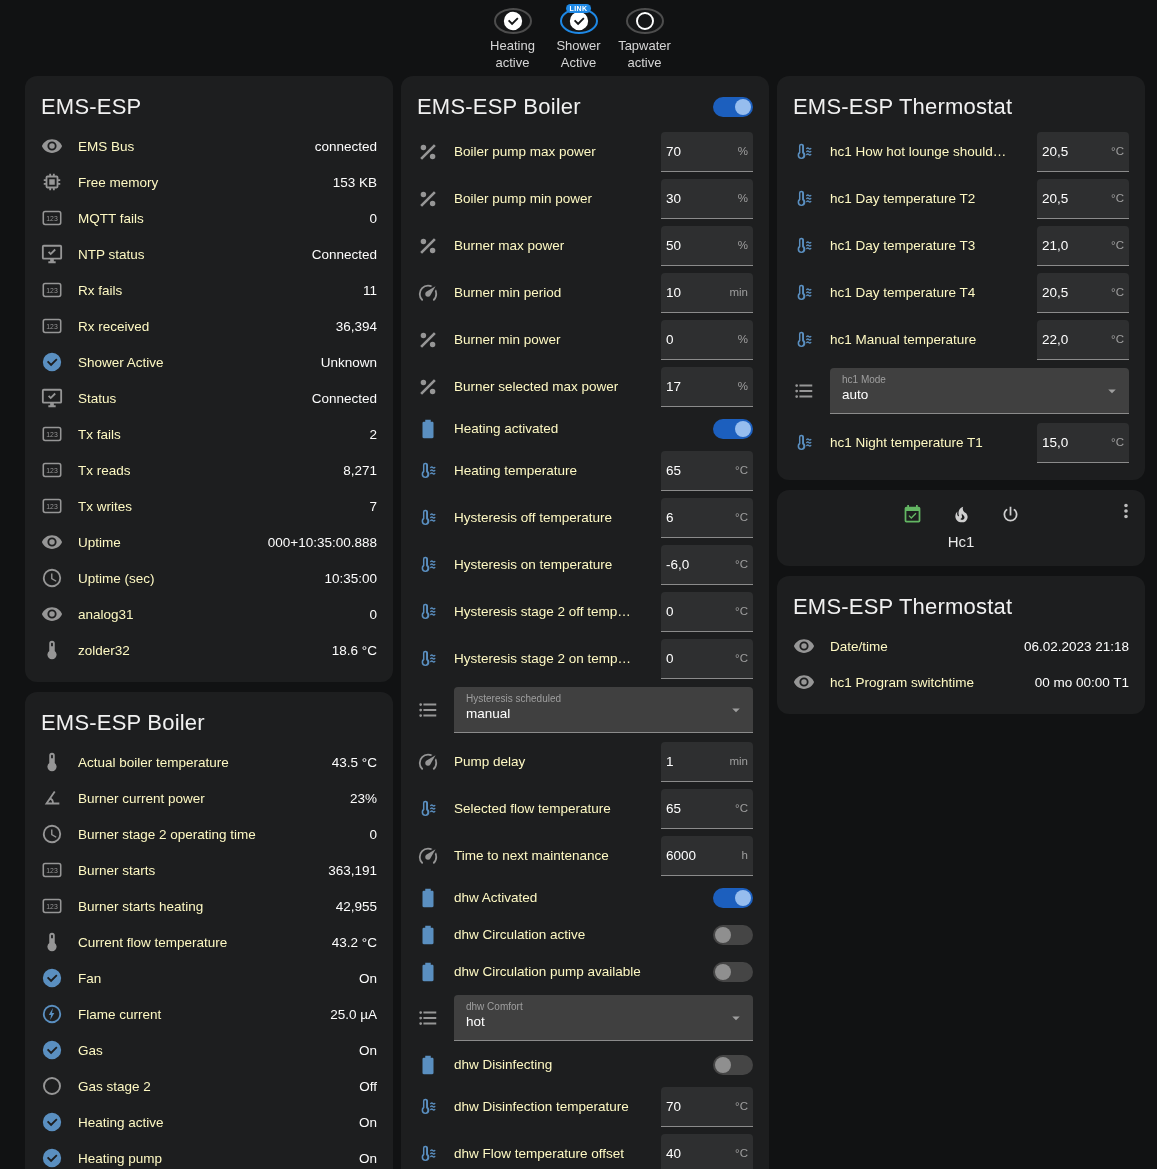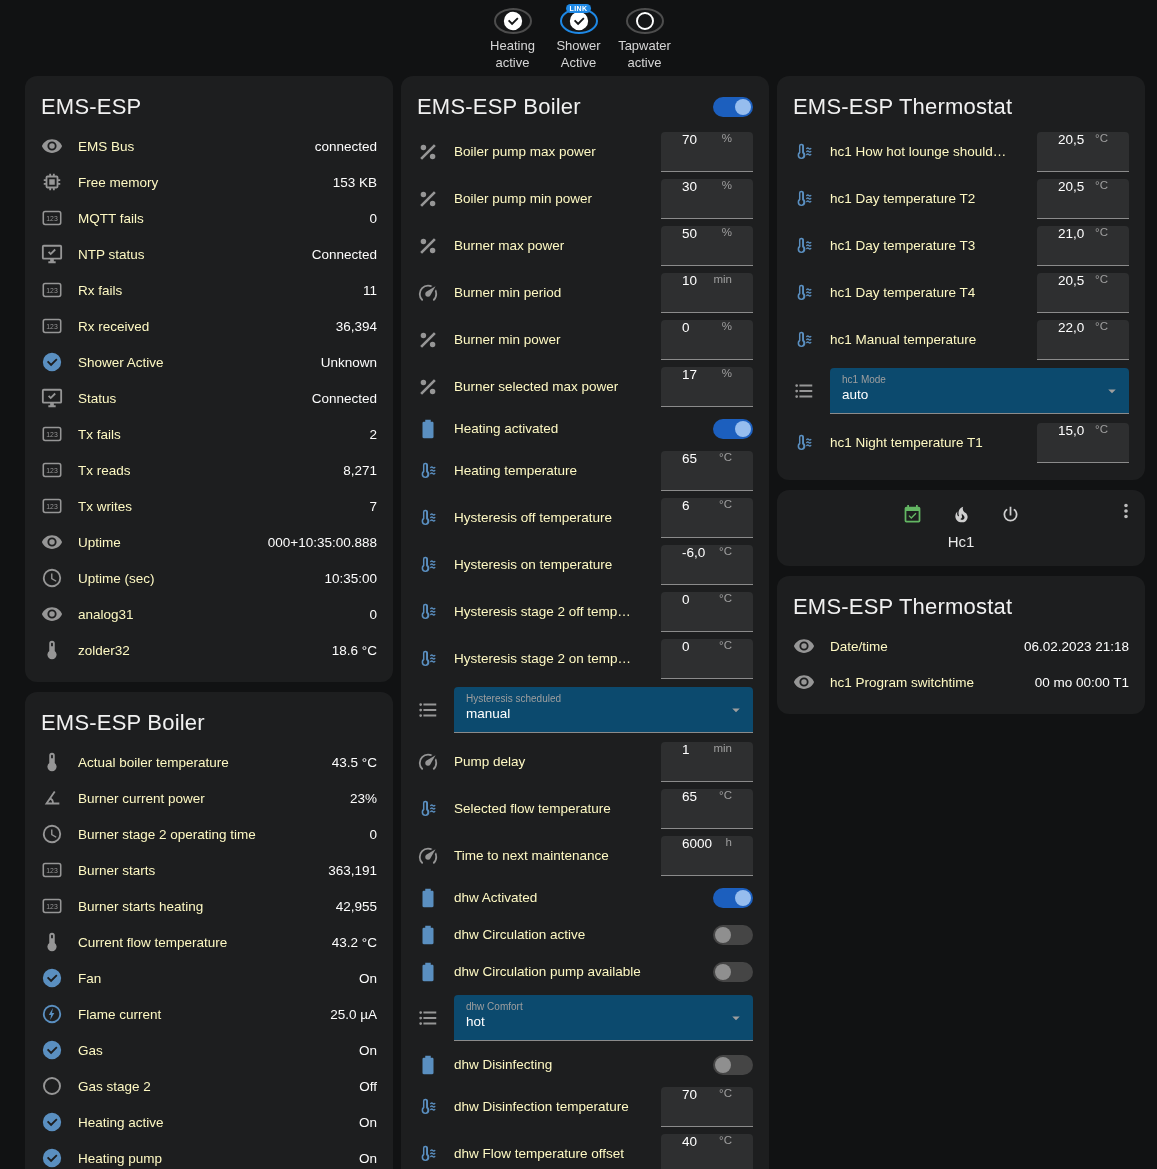--- a/index.html
+++ b/index.html
@@ -48,7 +48,7 @@
   .numbox {
     width:92px; height:40px; background:#2e2f30;
     border-bottom:1px solid #8b8b8b; border-radius:4px 4px 0 0;
-    display:flex; padding:0 21px; cursor:text; flex:0 0 92px;
+    display:flex; align-items:center; padding:0 5px; cursor:text; flex:0 0 92px;
   }
   .nval { font-size:13.5px; color:#fff; }
   .nunit { font-size:11.5px; color:#9e9e9e; margin-left:auto; }

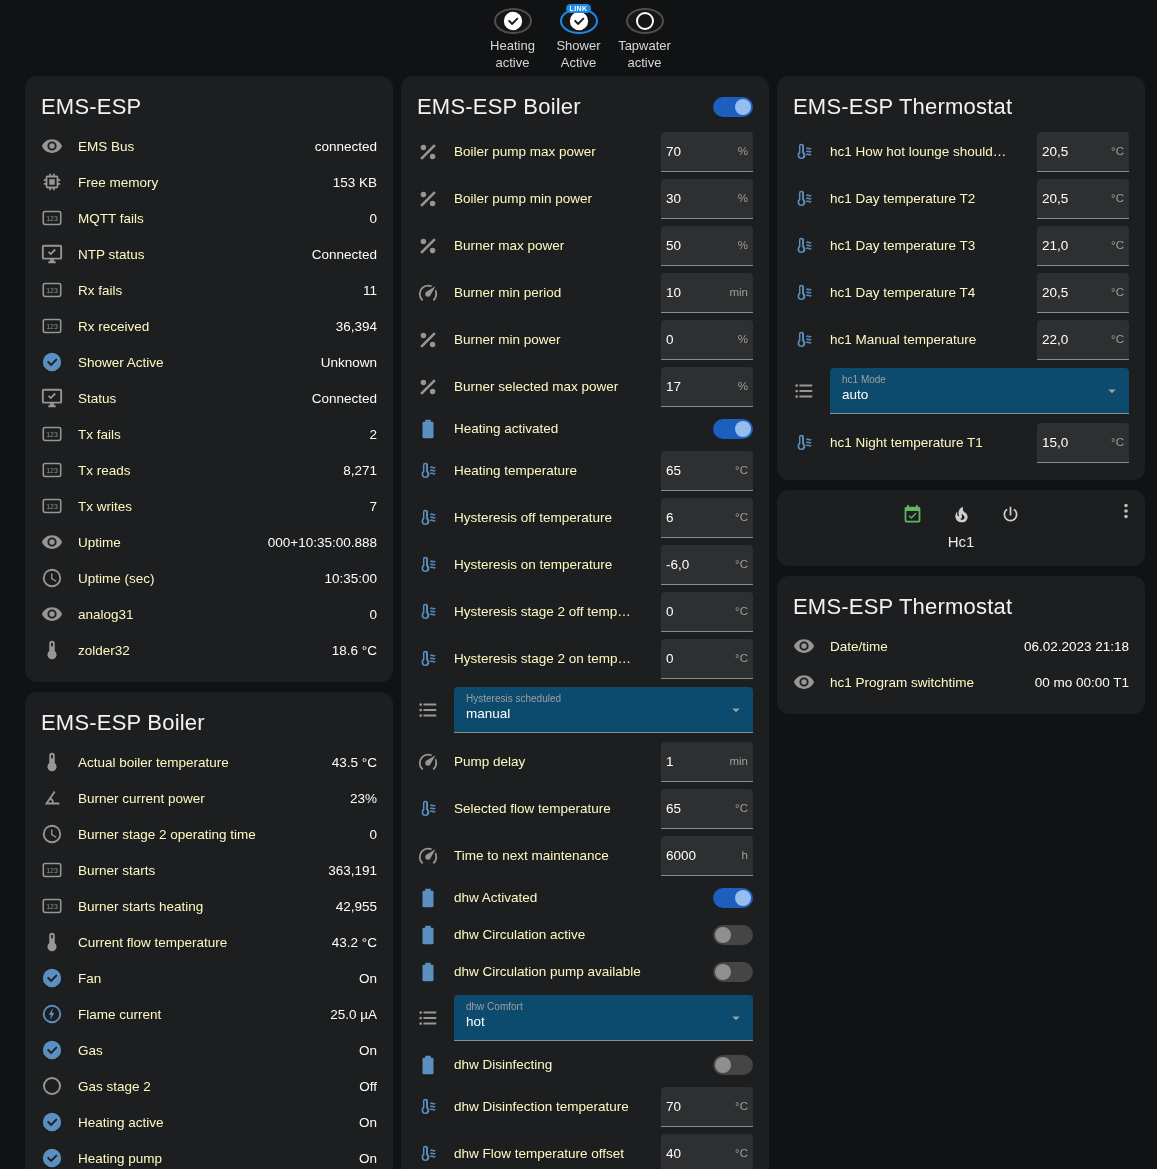--- a/index.html
+++ b/index.html
@@ -54,7 +54,7 @@
   .nunit { font-size:11.5px; color:#9e9e9e; margin-left:auto; }
   
   .selbox {
-    flex:1; height:46px; background:#0c4a6e;
+    flex:1; height:46px; background:#404040;
     border-bottom:1px solid #8b8b8b; border-radius:4px 4px 0 0;
     position:relative; padding:6px 30px 0 12px; cursor:pointer; min-width:0;
   }

